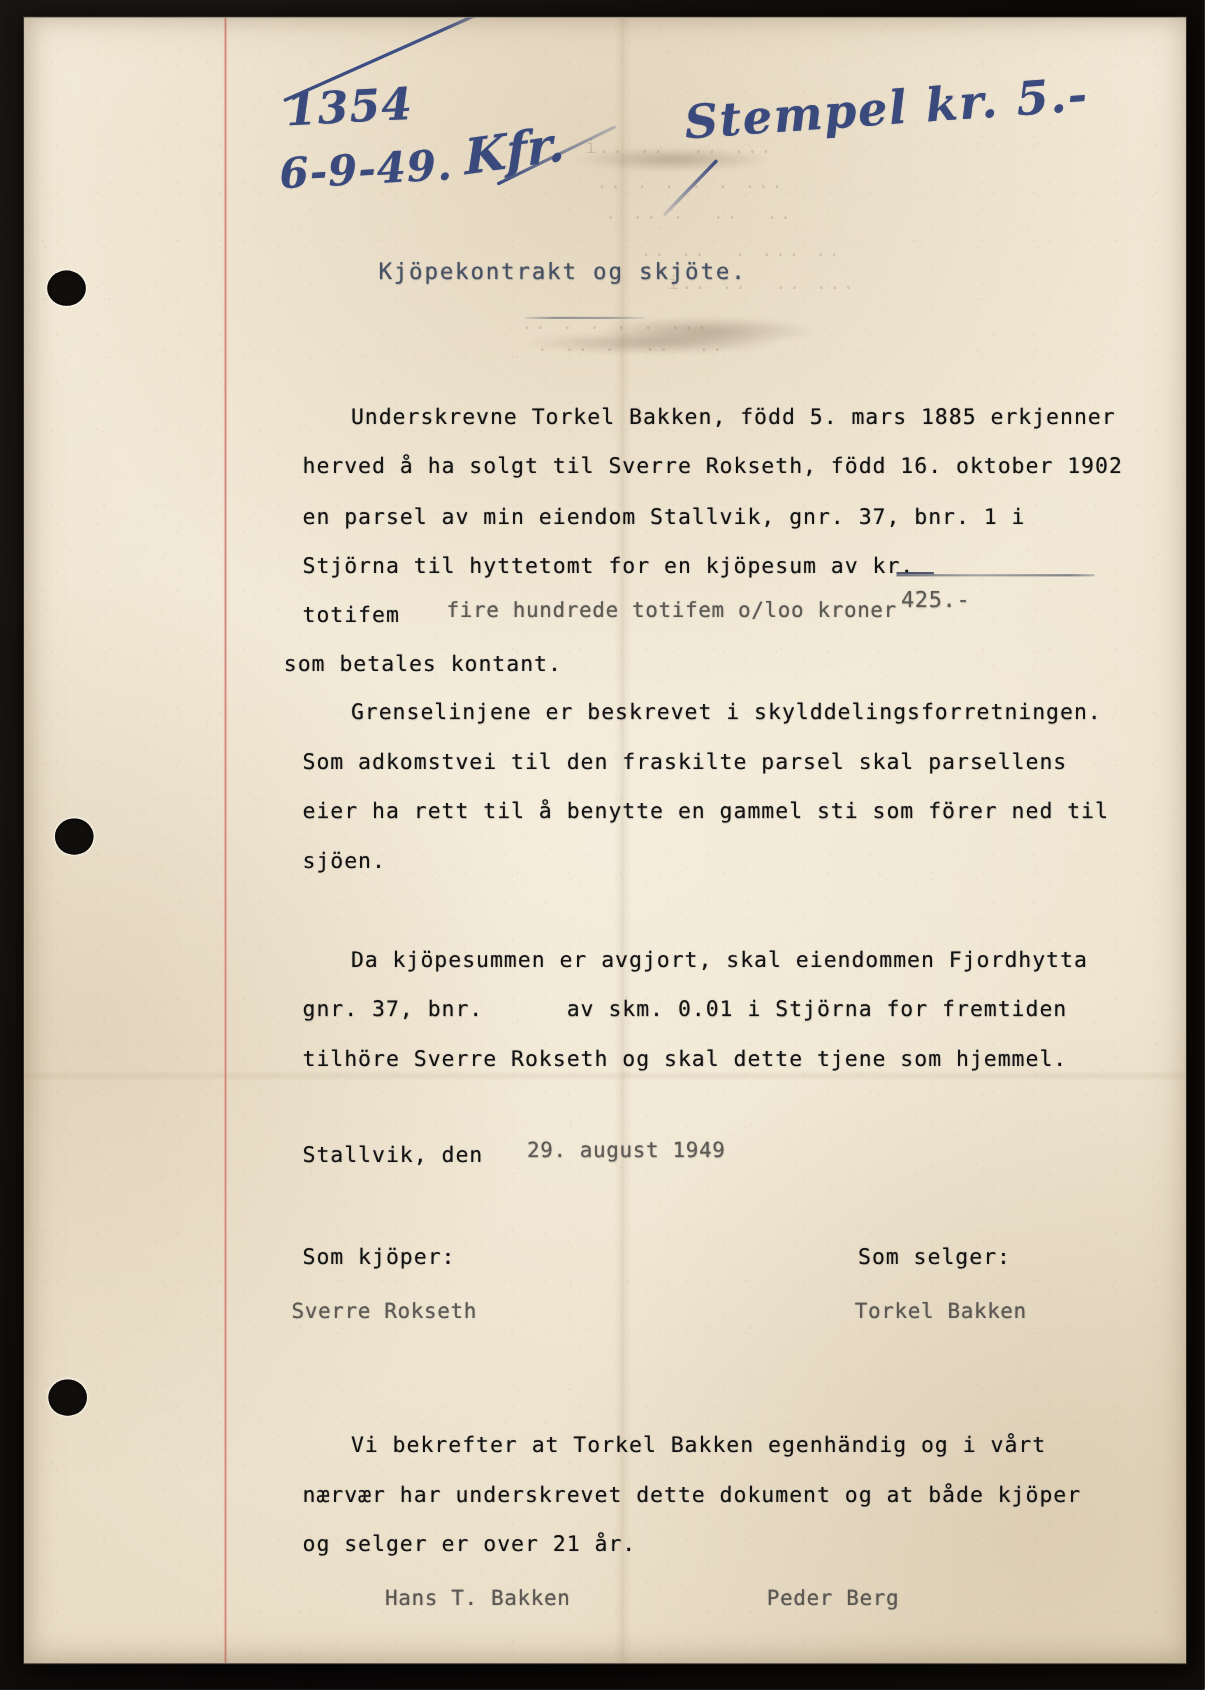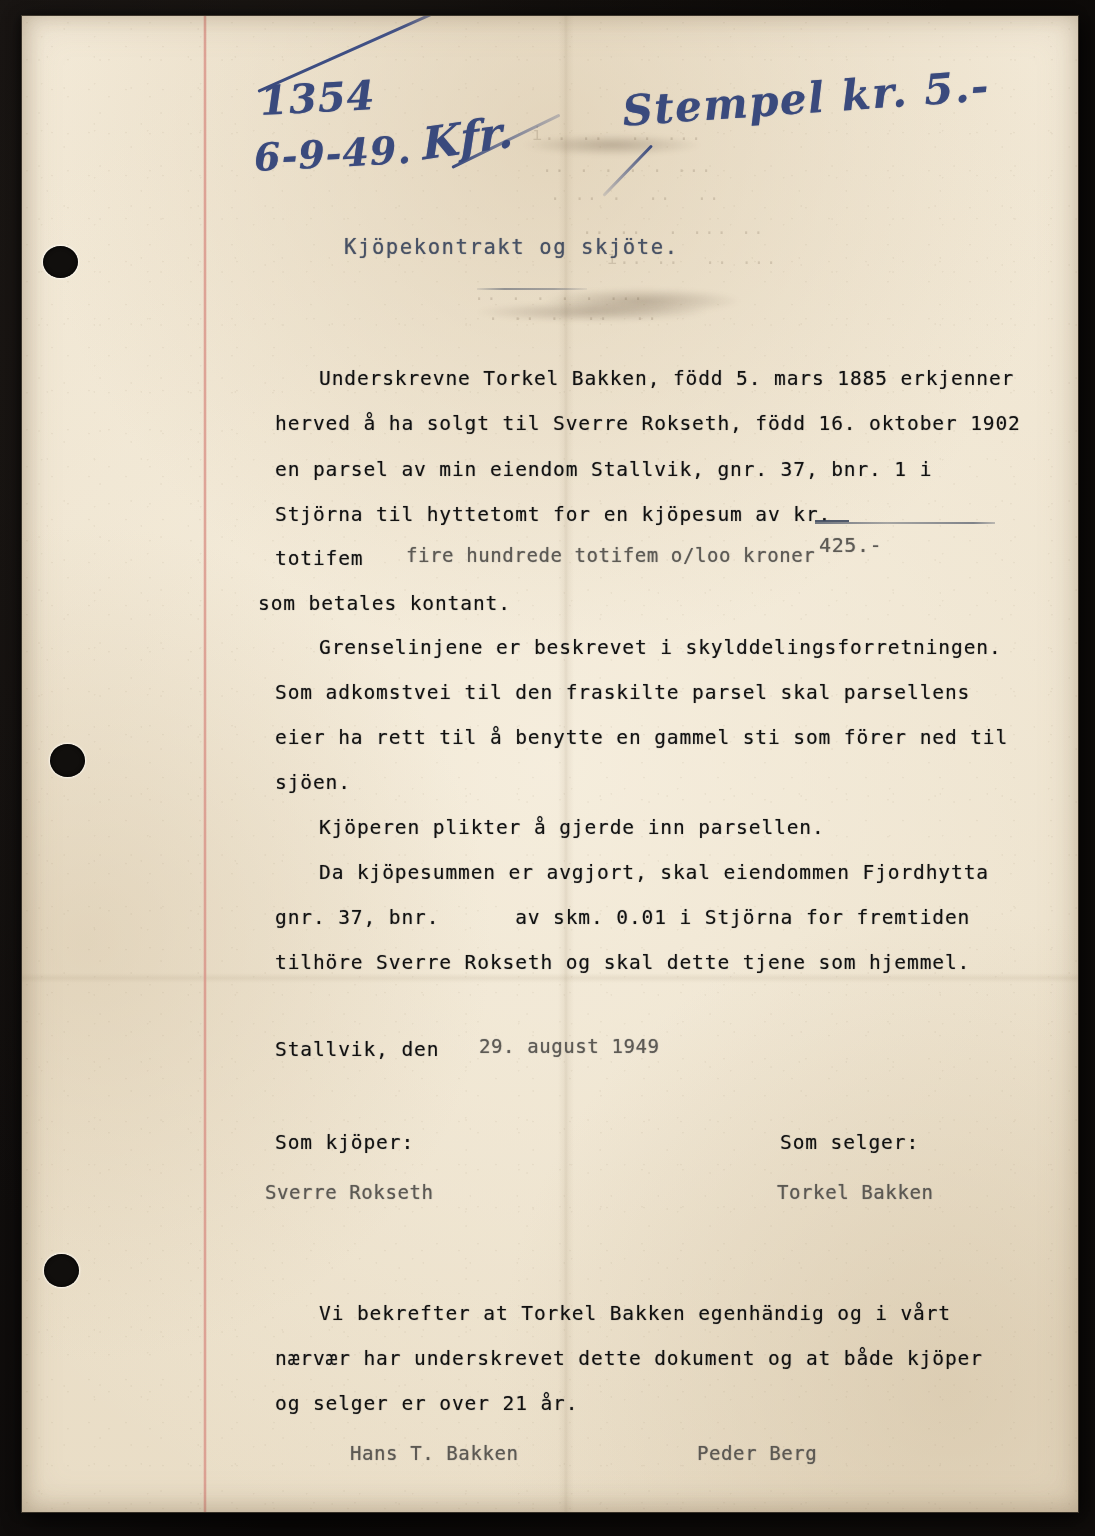--- a/index.html
+++ b/index.html
@@ -331,7 +331,6 @@
       <div class="tl" style="left:253px; top:712px;">eier ha rett til å benytte en gammel sti som förer ned til</div>
       <div class="tl" style="left:253px; top:757px;">sjöen.</div>
 
-      <div class="tl" style="left:297px; top:802px;">Kjöperen plikter å gjerde inn parsellen.</div>
 
       <div class="tl" style="left:297px; top:847px;">Da kjöpesummen er avgjort, skal eiendommen Fjordhytta</div>
       <div class="tl" style="left:253px; top:892px;">gnr. 37, bnr.      av skm. 0.01 i Stjörna for fremtiden</div>

